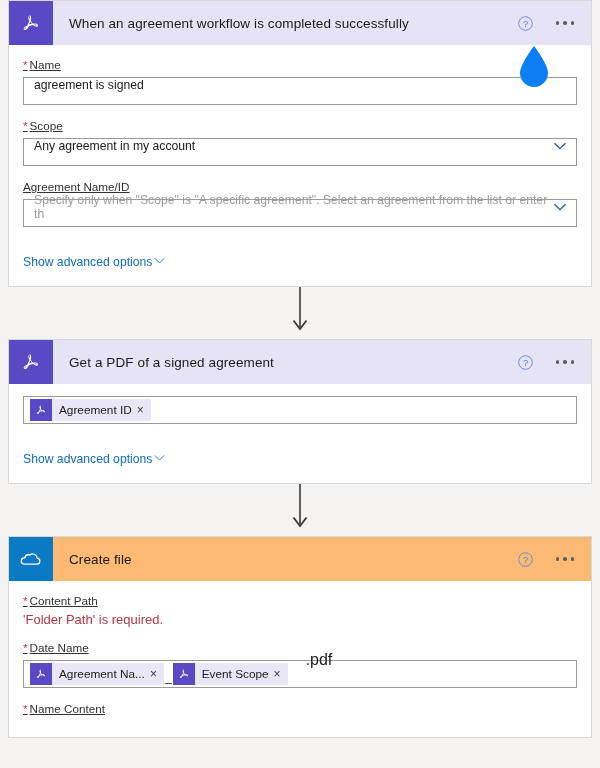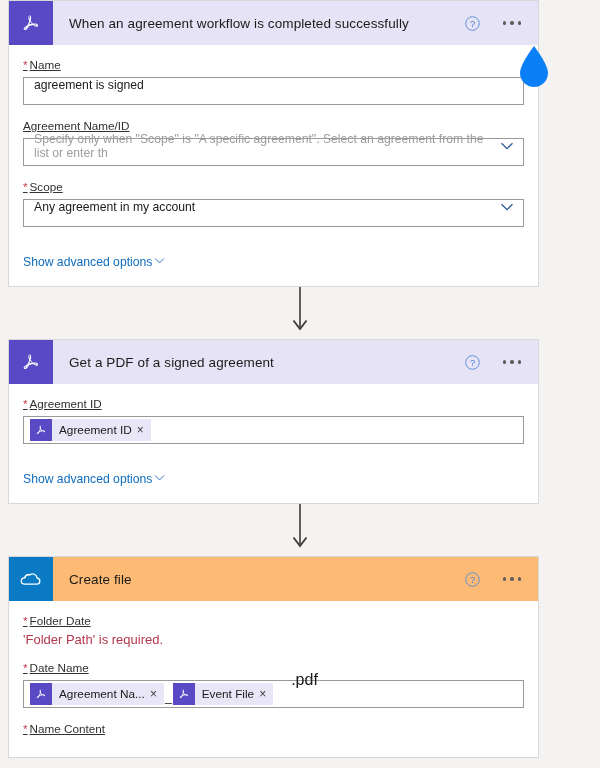--- a/index.html
+++ b/index.html
@@ -28,7 +28,7 @@
     border: 1px solid #d8d8d8;
     box-sizing: border-box;
     margin: 0 8px;
-    width: 531px;
+    width: 584px;
   }
 
   .card-header {

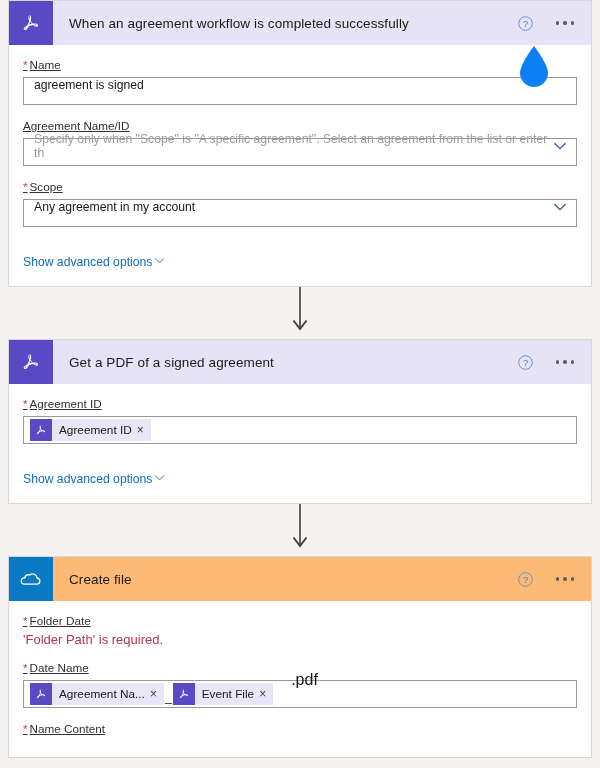--- a/index.html
+++ b/index.html
@@ -263,9 +263,9 @@
       </div>
 
       <div class="field">
-        <span class="label">Agreement Name/ID</span>
+        <span class="label"><span class="req-star">*</span><span>Scope</span></span>
         <div class="input-box">
-          <span class="ph">Specify only when "Scope" is "A specific agreement". Select an agreement from the list or enter th</span>
+          <span class="value">Any agreement in my account</span>
           <span class="chev">
             <svg width="16" height="16" viewBox="0 0 16 16">
                 <path d="M2.5 5.2 L8 10.7 L13.5 5.2" fill="none" stroke="#2b579a" stroke-width="1.3"></path>
@@ -275,9 +275,9 @@
       </div>
 
       <div class="field">
-        <span class="label"><span class="req-star">*</span><span>Scope</span></span>
+        <span class="label">Agreement Name/ID</span>
         <div class="input-box">
-          <span class="value">Any agreement in my account</span>
+          <span class="ph">Specify only when "Scope" is "A specific agreement". Select an agreement from the list or enter th</span>
           <span class="chev">
             <svg width="16" height="16" viewBox="0 0 16 16">
                 <path d="M2.5 5.2 L8 10.7 L13.5 5.2" fill="none" stroke="#2b579a" stroke-width="1.3"></path>

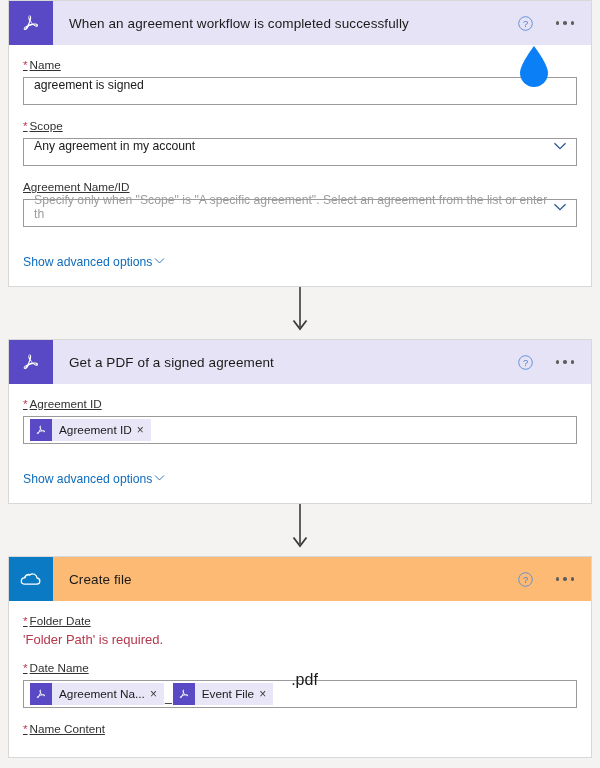--- a/index.html
+++ b/index.html
@@ -330,7 +330,6 @@
 
     <div class="card-body">
       <div class="field">
-        <span class="label"><span class="req-star">*</span><span>Agreement ID</span></span>
         <div class="input-box token-box">
           <span class="token">
             <span class="t-ic">

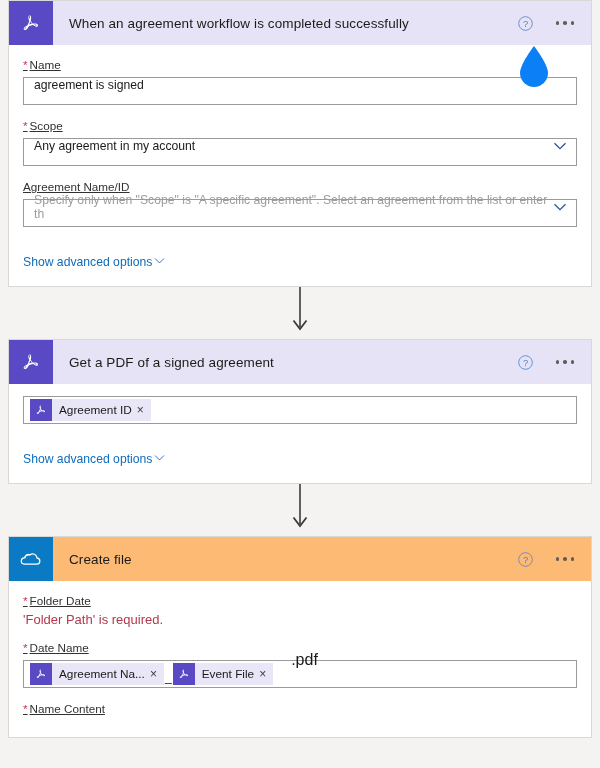--- a/index.html
+++ b/index.html
@@ -388,7 +388,7 @@
     <div class="card-body">
 
       <div class="field">
-        <span class="label"><span class="req-star">*</span><span>Folder Date</span></span>
+        <span class="label"><span class="req-star">*</span><span>Content Path</span></span>
         <div class="err-msg">'Folder Path' is required.</div>
       </div>
 

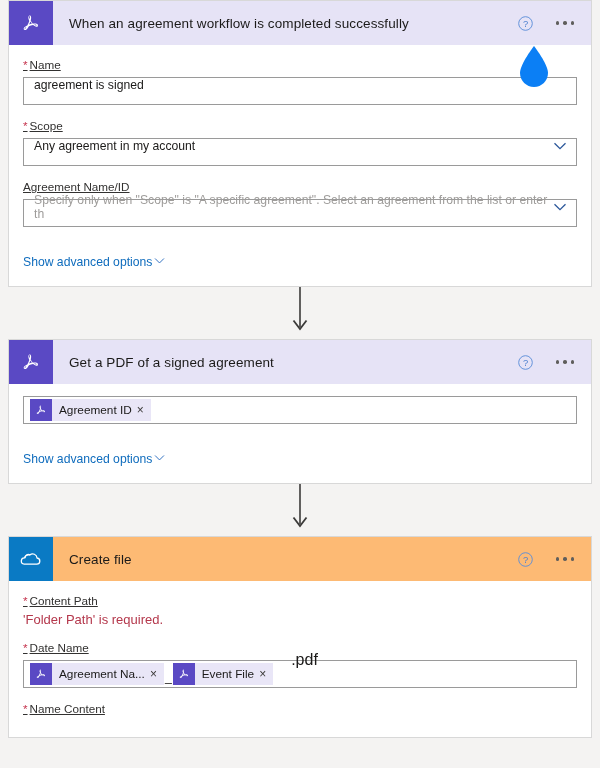--- a/index.html
+++ b/index.html
@@ -411,7 +411,7 @@
                 <path fill="#ffffff" d="M18.2 13.1c-1.2-.5-2.8-.6-4.3-.4-.9-.8-1.7-1.9-2.2-3.1.4-1.4.6-2.9.3-3.9-.2-.8-.8-1.3-1.5-1.2-.6.1-1 .6-1.1 1.3-.2 1.1.2 2.6.9 4.1-.5 1.4-1.2 3-2 4.5-1.6.7-2.9 1.6-3.4 2.5-.4.7-.2 1.4.4 1.8.6.4 1.5.3 2.2-.3.8-.6 1.6-1.8 2.4-3.2 1.3-.5 2.8-.9 4.2-1.1 1 .8 2.1 1.4 3 1.6.9.2 1.6-.1 1.8-.8.2-.7-.2-1.4-.7-1.8zm-11.9 4.6c-.3.2-.6.2-.7.1-.1-.1-.1-.3.1-.6.3-.5 1-1 1.8-1.5-.5.8-.9 1.5-1.2 2zm3.6-12.2c.1-.3.3-.4.4-.4.2 0 .4.2.5.5.2.6.1 1.6-.1 2.6-.5-1.2-.9-2.2-.8-2.7zm.2 8c.5-1 .9-2 1.3-3 .4.8.9 1.5 1.5 2.1-1 .2-1.9.5-2.8.9zm7.5.8c-.1.2-.4.3-.9.2-.5-.1-1.1-.4-1.8-.9.9-.1 1.7 0 2.3.2.4.1.5.3.4.5z"></path>
               </svg>
             </span>
-            <span class="t-label">Event File</span>
+            <span class="t-label">Event Scope</span>
             <span class="t-x">×</span>
           </span>
           <span class="plain-suffix">.pdf</span>

